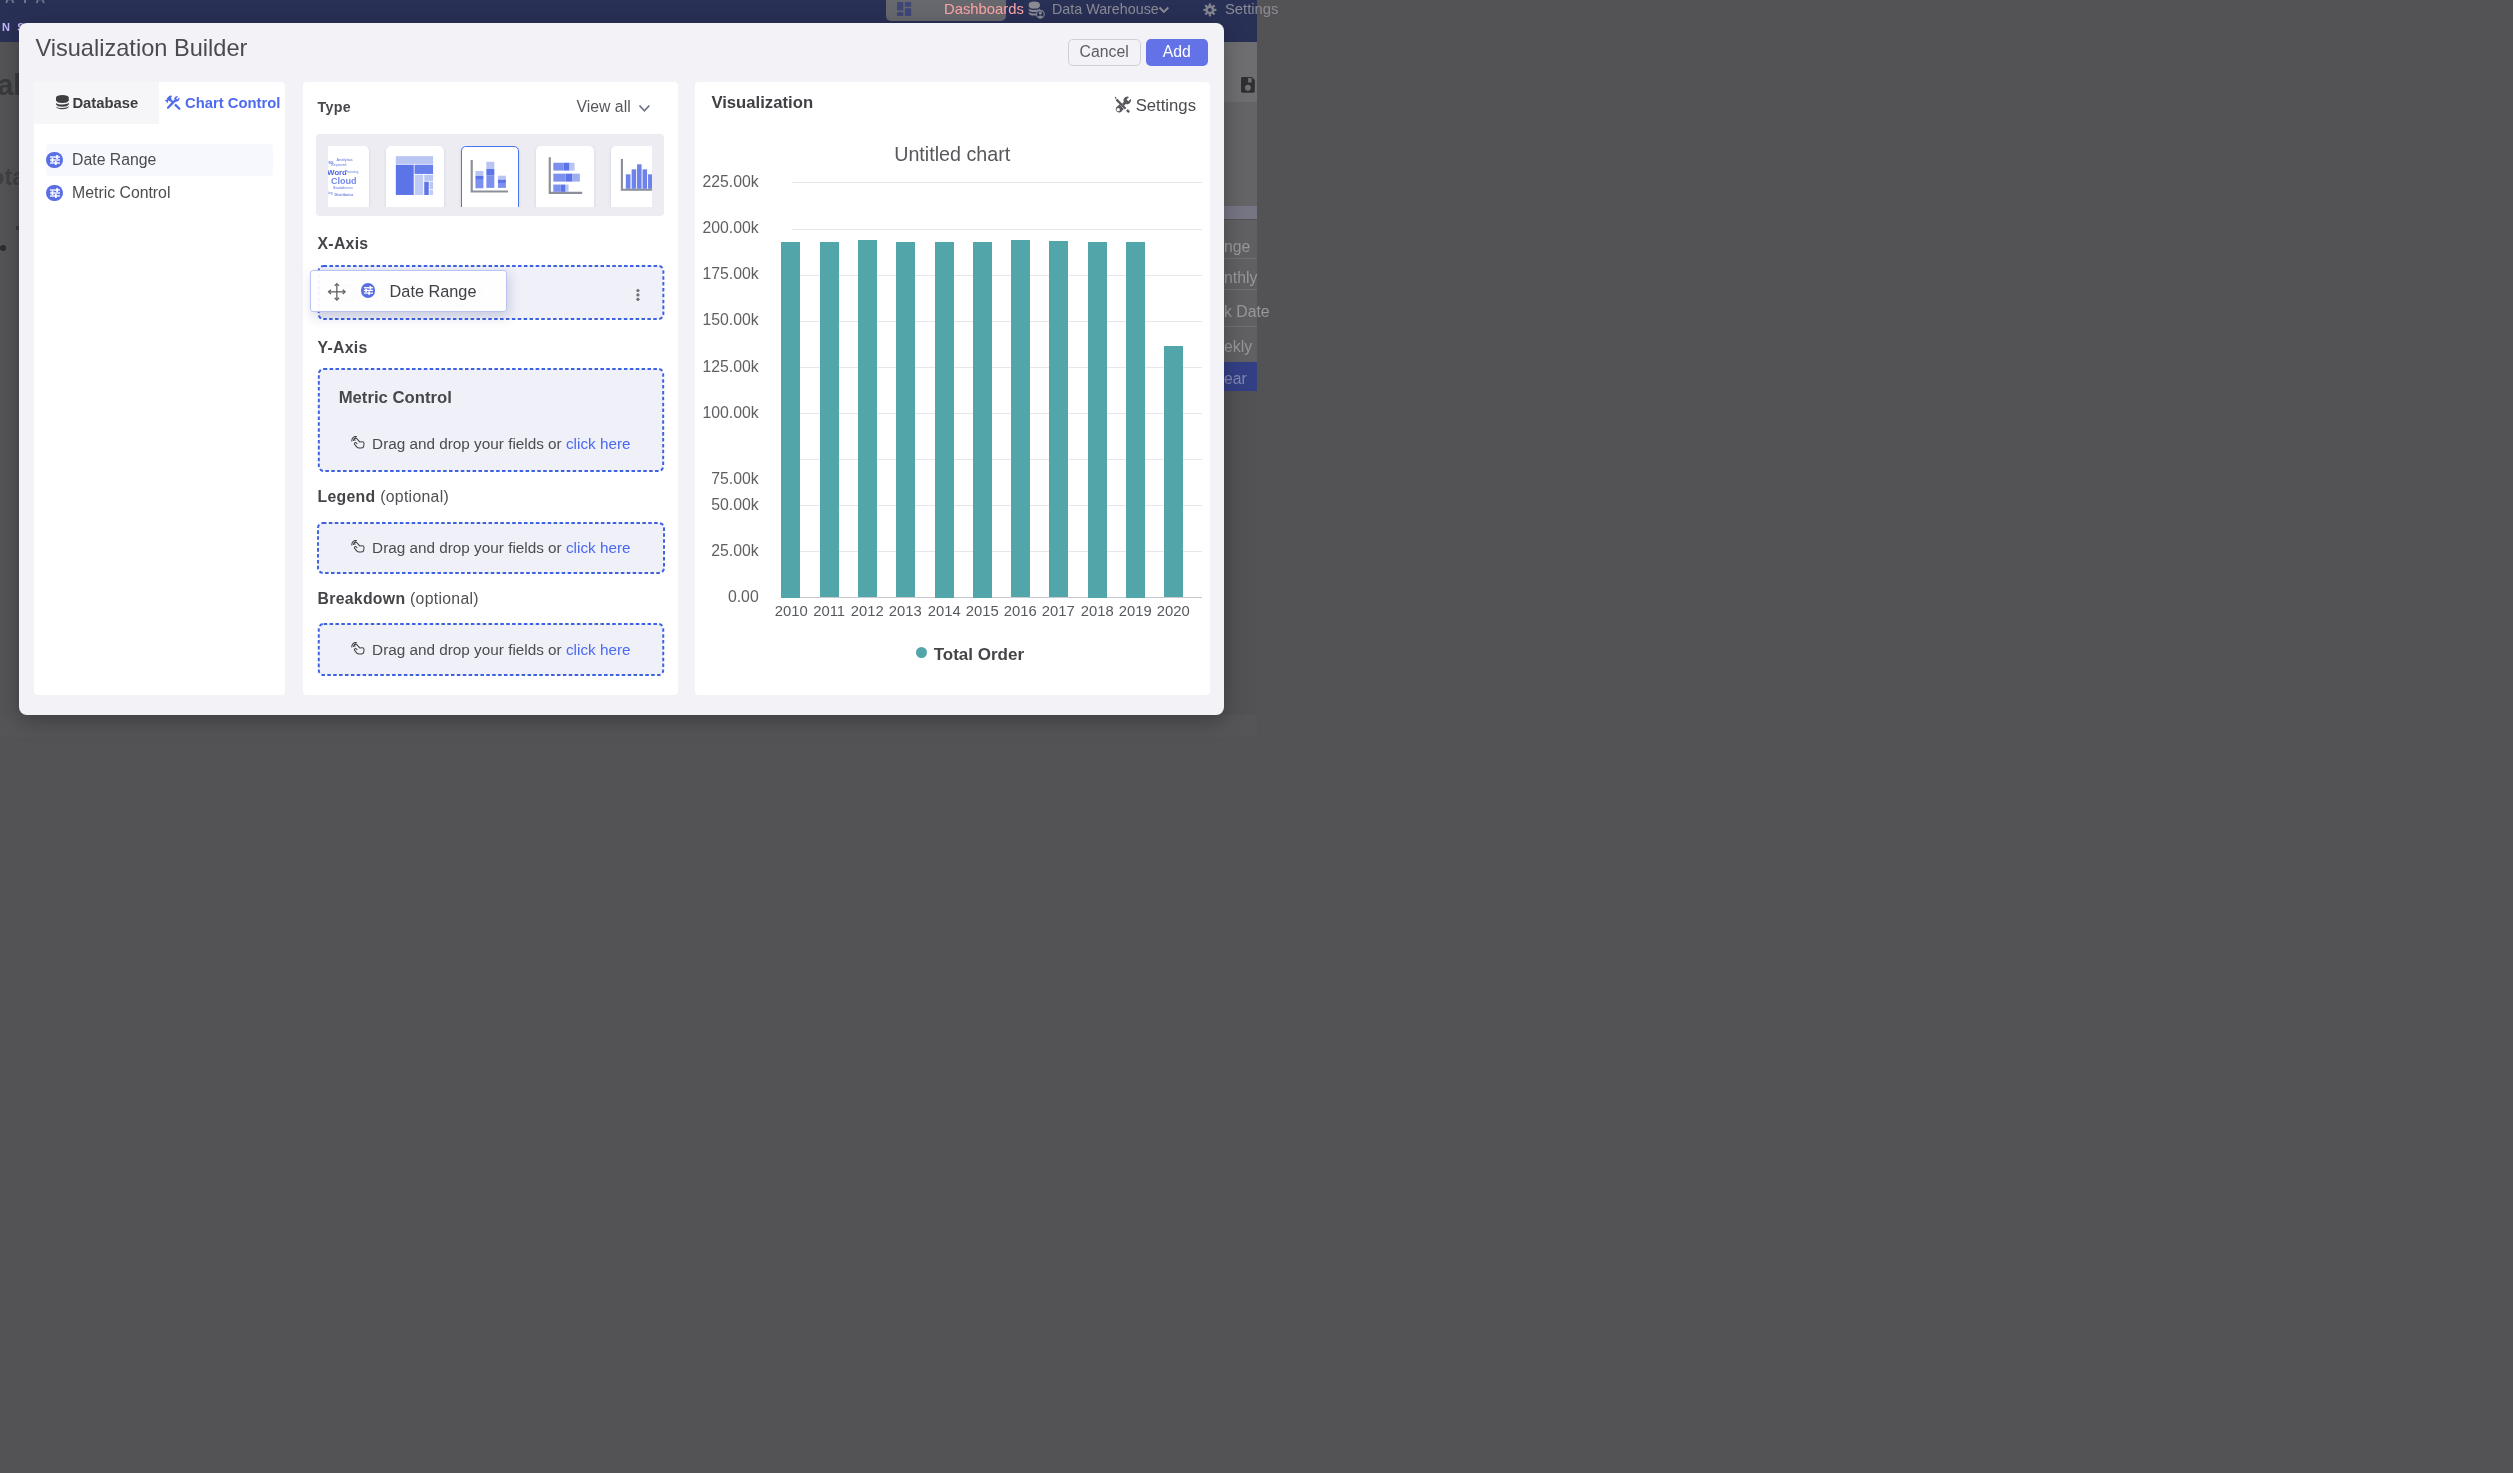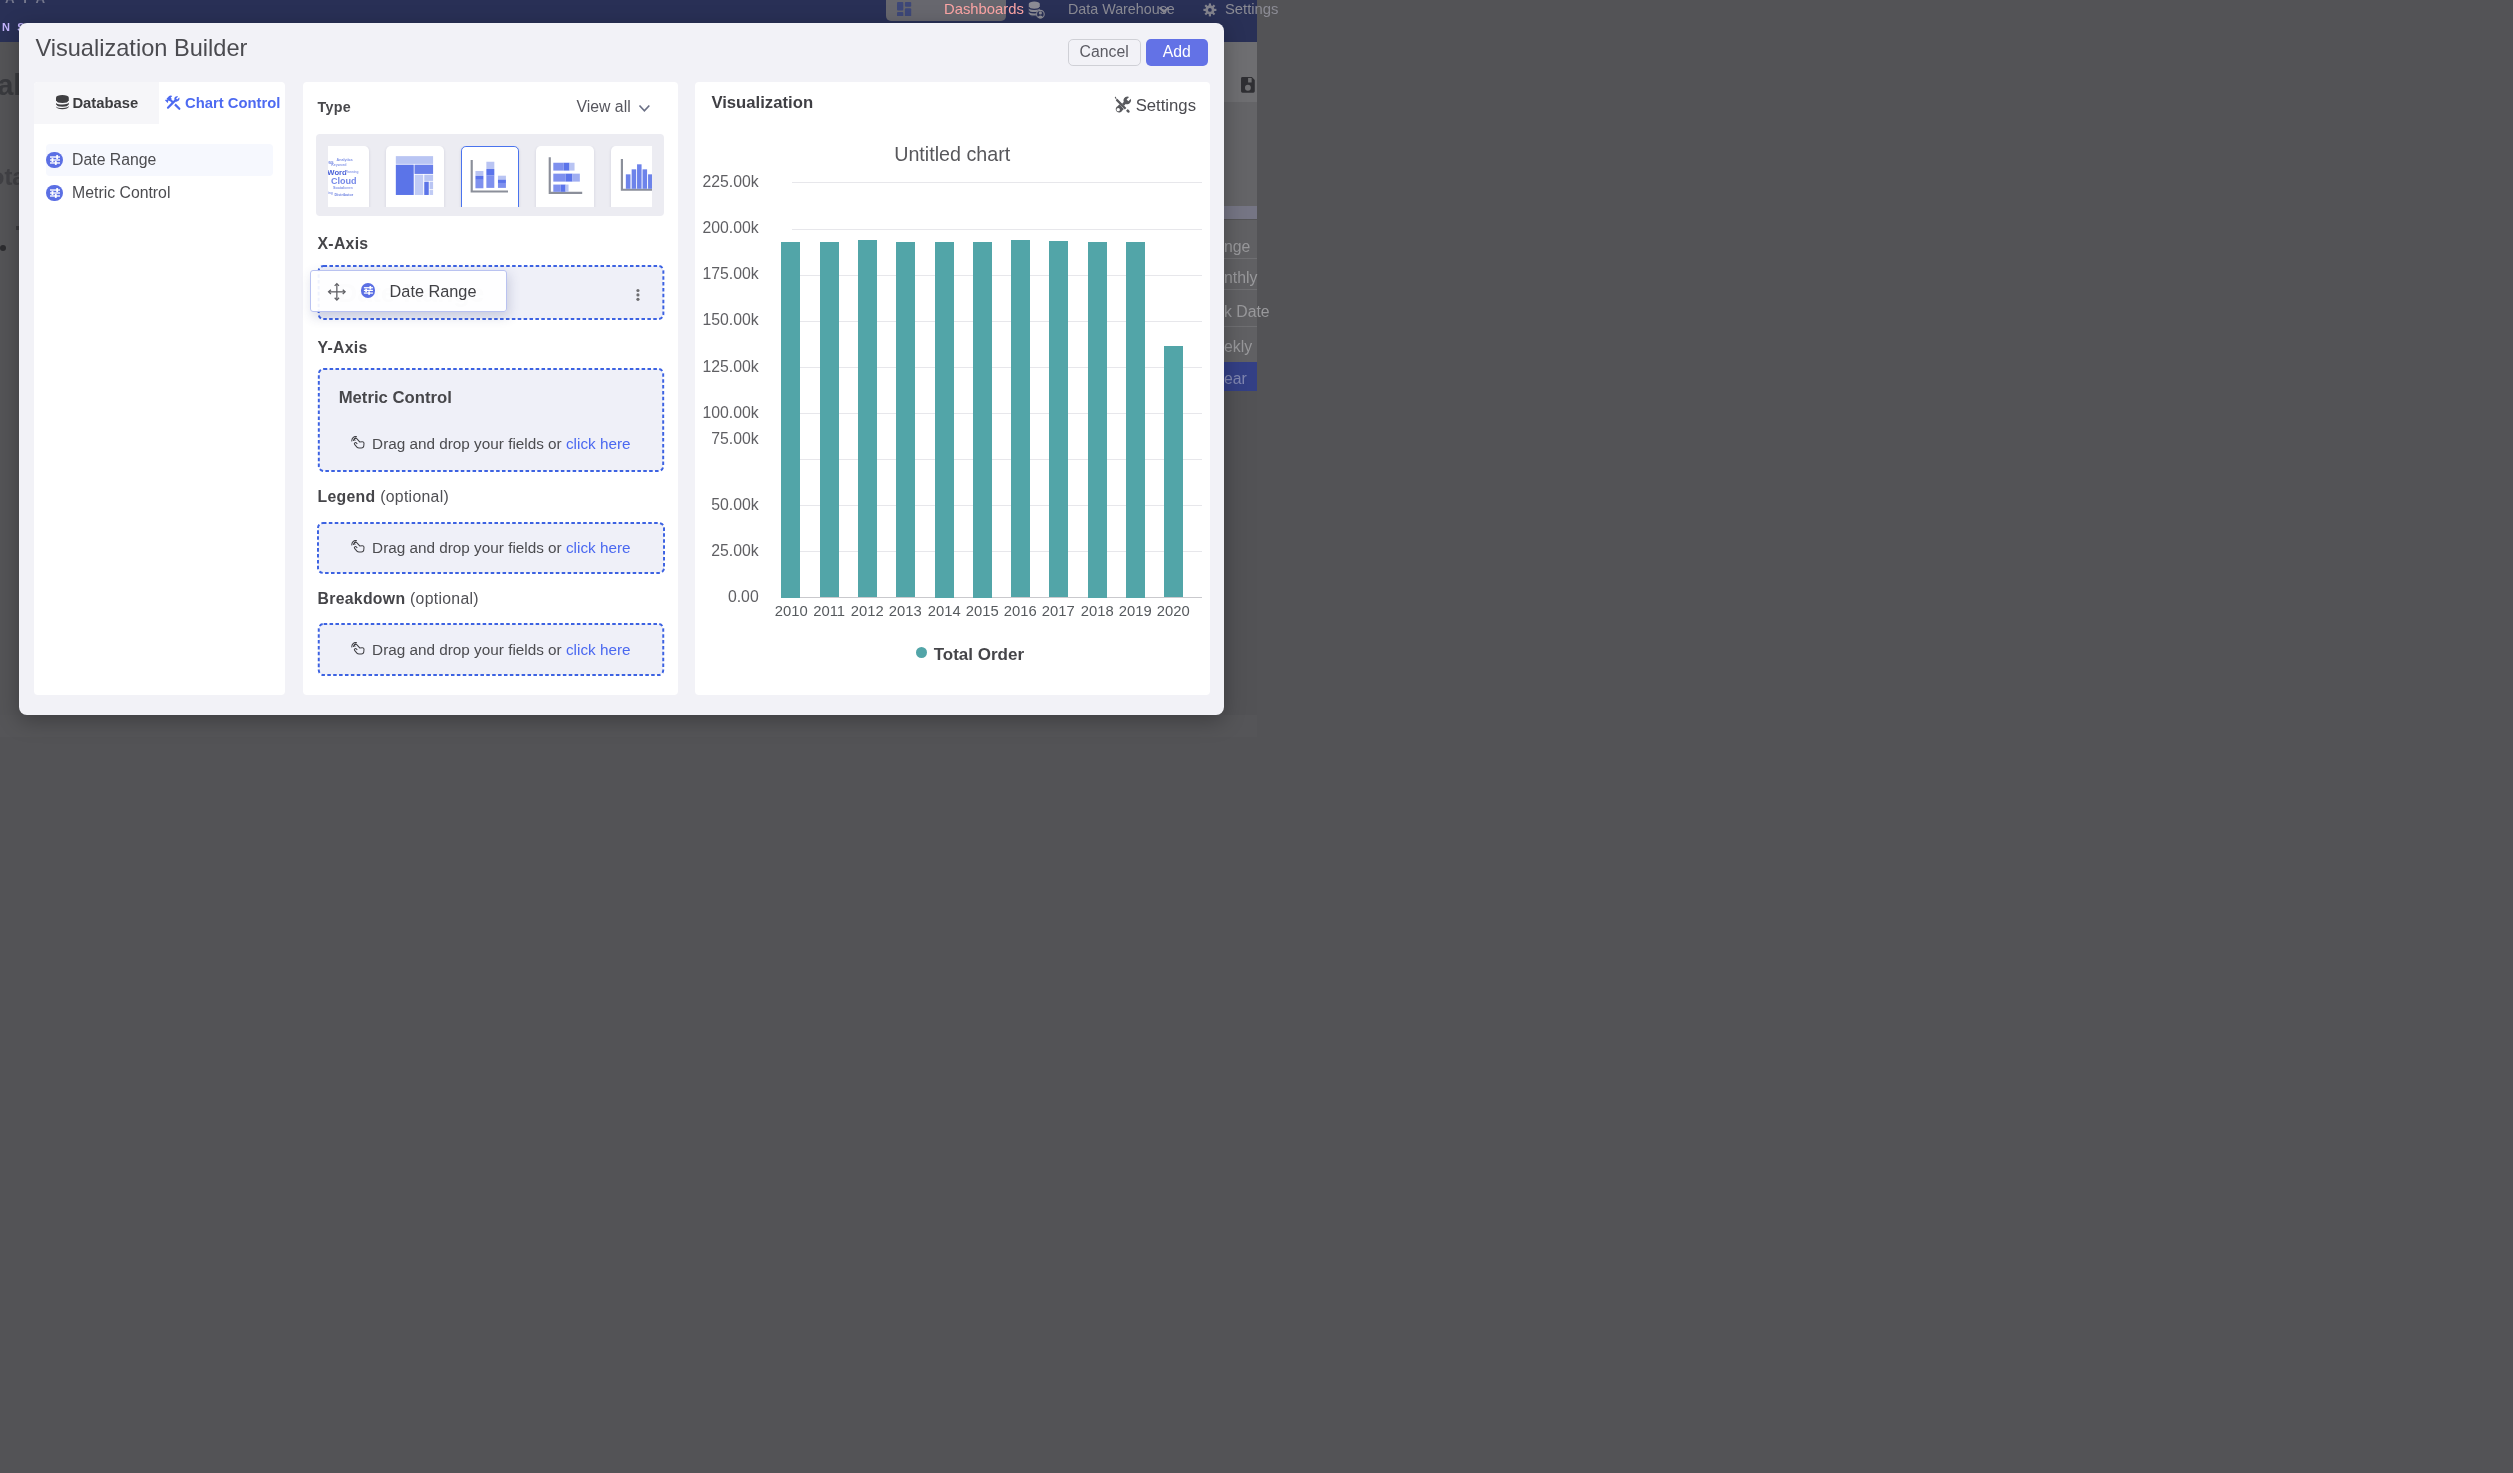--- a/index.html
+++ b/index.html
@@ -112,7 +112,7 @@
       <circle cx="12.6" cy="12.1" r="1.6" fill="#8b8b94"></circle>
       <path d="M9.9 16.6 a2.9 2.9 0 0 1 5.4 0 a4 4 0 0 1 -5.4 0 z" fill="#8b8b94"></path>
     </svg>
-  <div class="navtxt" style="left:1052px;font-size:14.3px;margin-left:16px;">Data Warehouse</div>
+  <div class="navtxt" style="left:1052px;font-size:14.3px;">Data Warehouse</div>
   <svg style="position:absolute;left:1158px;top:6.4px" width="11.8" height="7.9" viewBox="0 0 12 8">
       <path d="M1.5 1.5 L6 6 L10.5 1.5" fill="none" stroke="#8b8b94" stroke-width="2"></path>
     </svg>

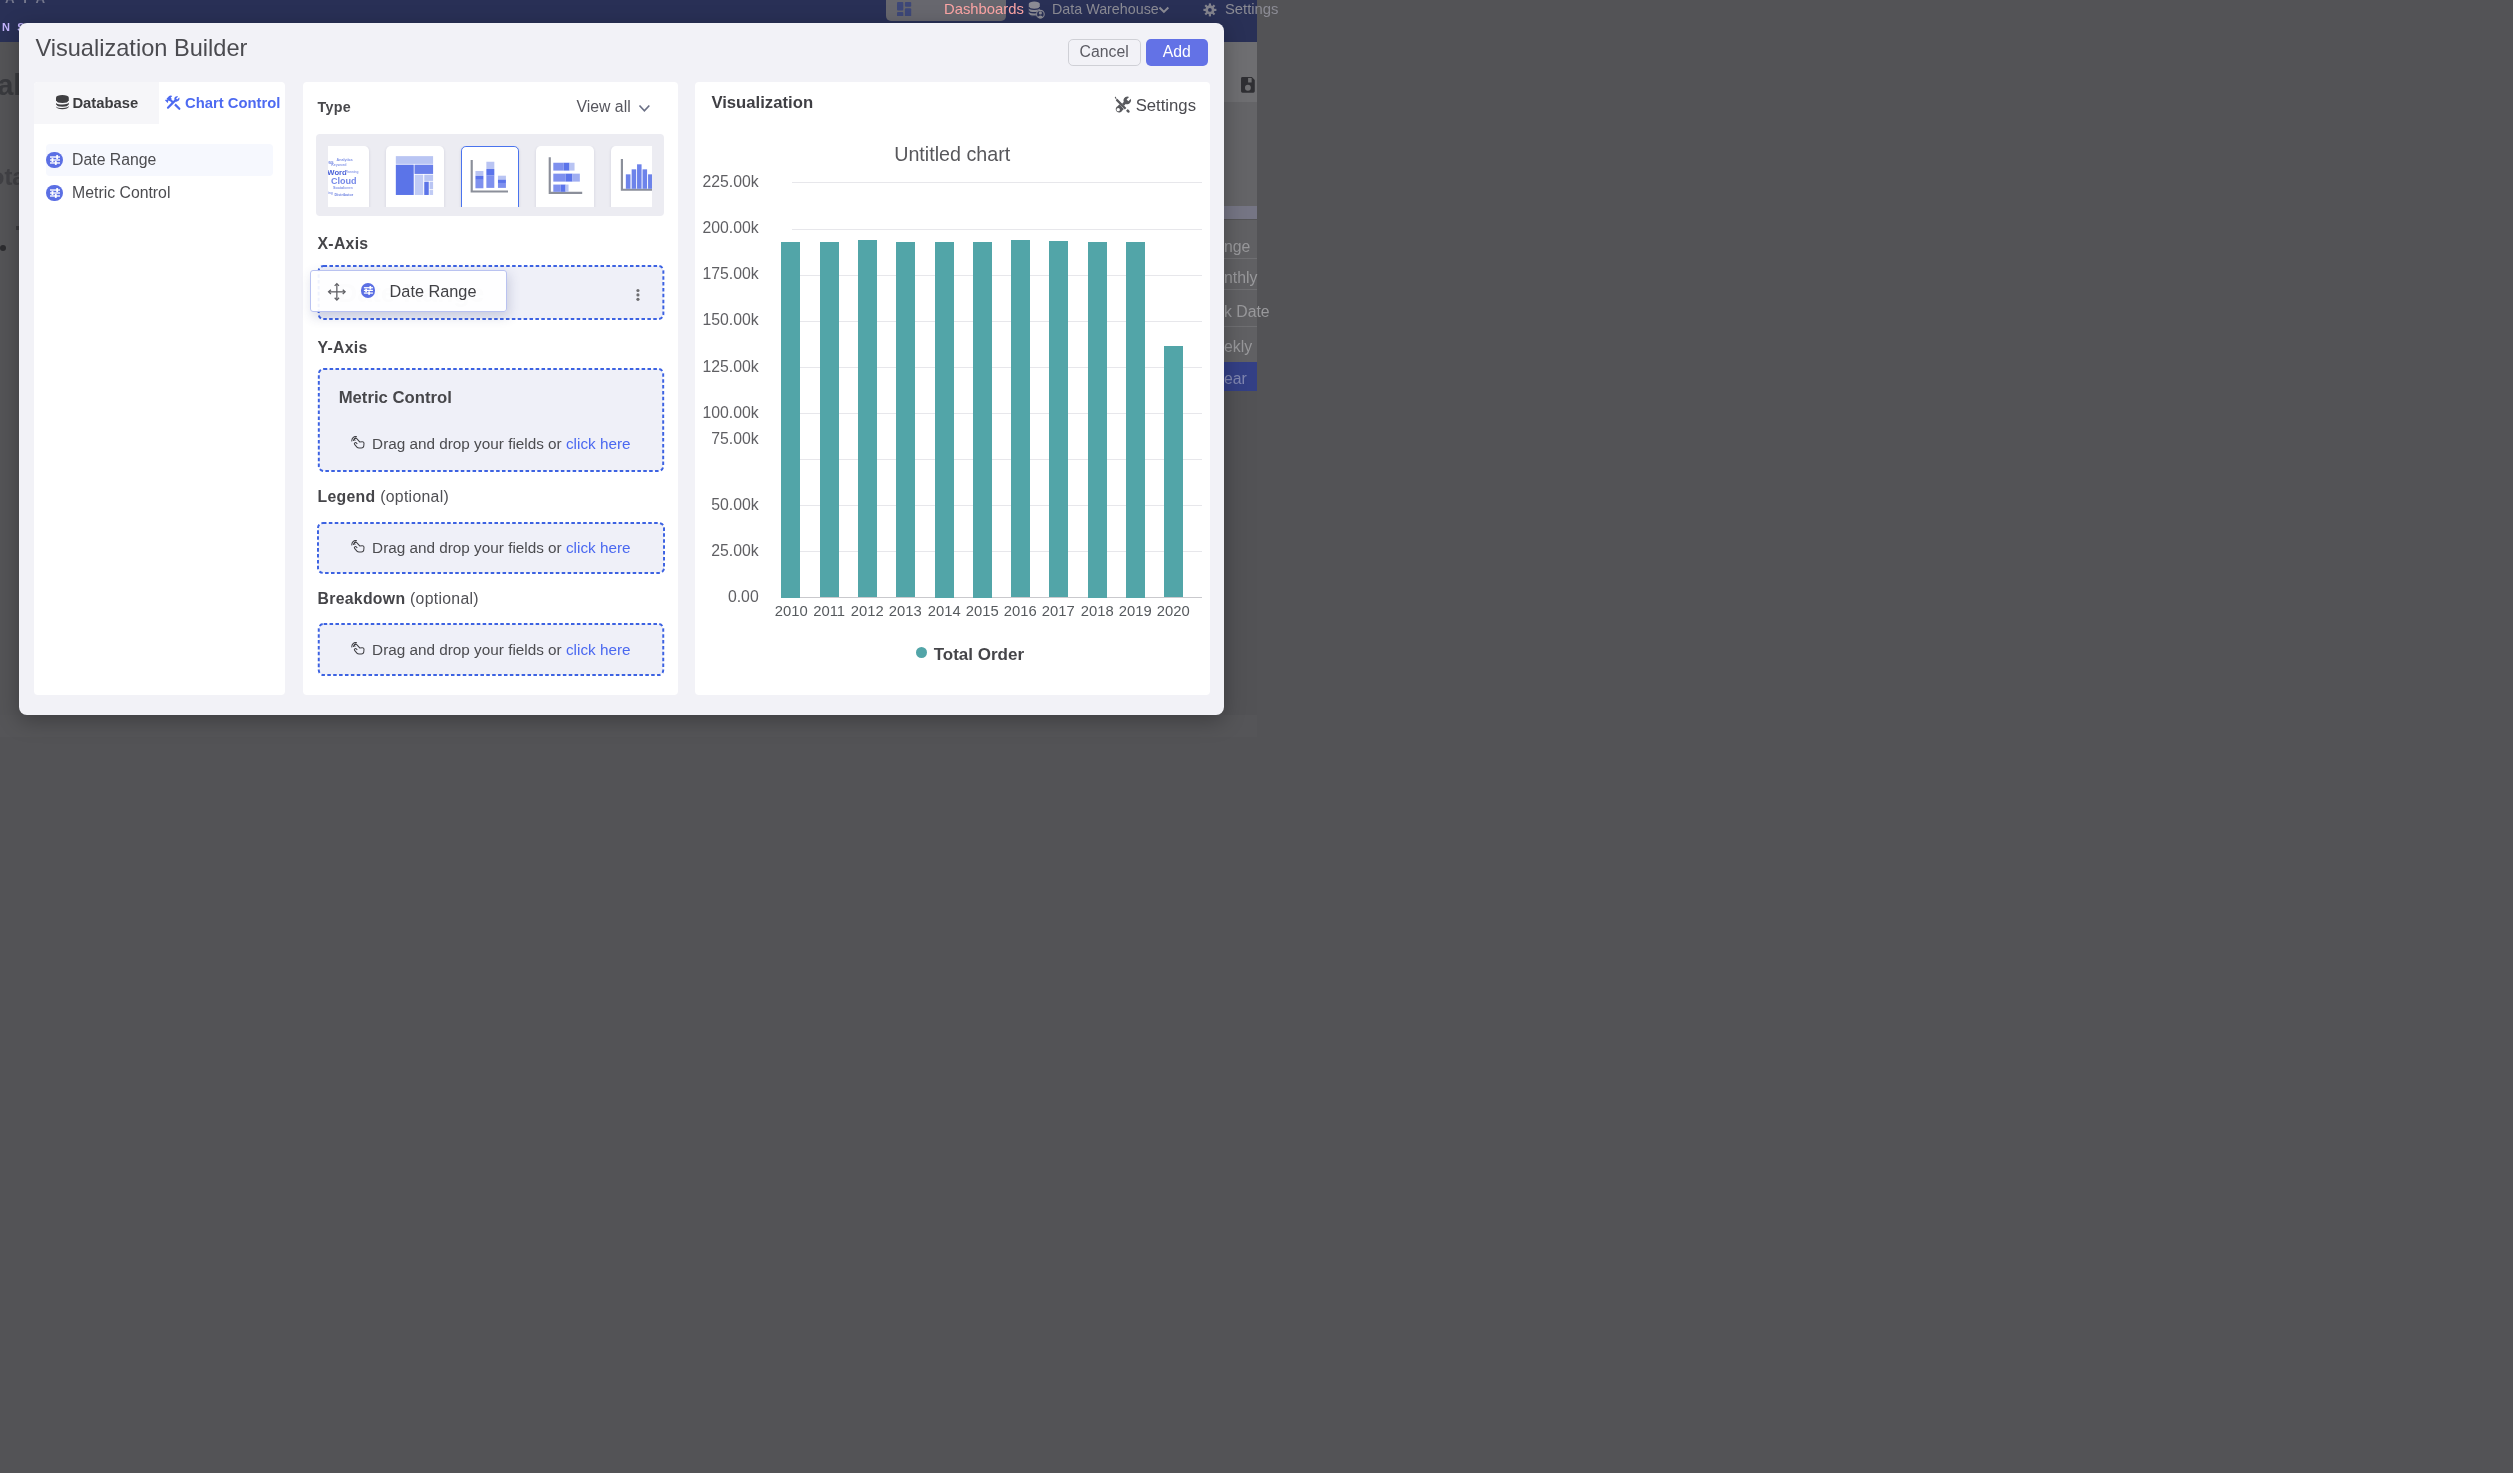--- a/index.html
+++ b/index.html
@@ -371,7 +371,7 @@
     <div class="ylab" style="top:229px;">150.00k</div>
     <div class="ylab" style="top:276px;">125.00k</div>
     <div class="ylab" style="top:322px;">100.00k</div>
-    <div class="ylab" style="top:348px;">75.00k</div>
+    <div class="ylab" style="top:388px;">75.00k</div>
     <div class="ylab" style="top:414px;">50.00k</div>
     <div class="ylab" style="top:460px;">25.00k</div>
     <div class="ylab" style="top:506px;">0.00</div>

